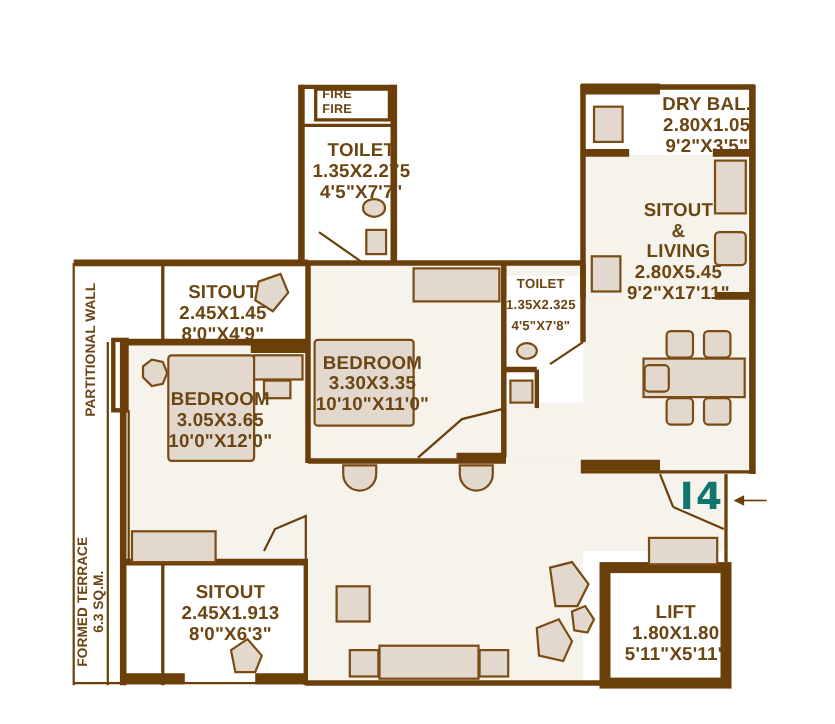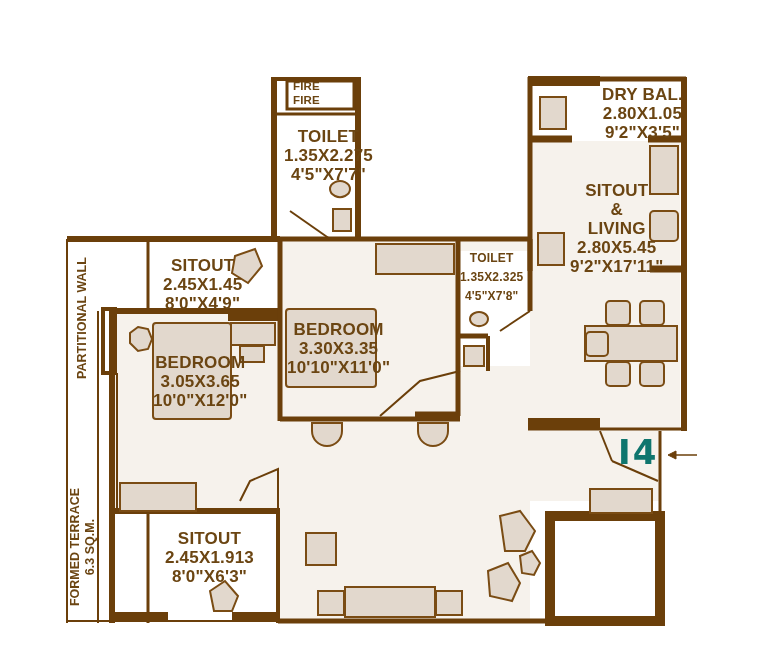--- a/index.html
+++ b/index.html
@@ -182,6 +182,11 @@
     <span>2.45X1.913</span>
     <span>8'0"X6'3"</span>
   </div>
+  <div class="lbl" style="left:568px; top:536px;">
+    <span>LIFT</span>
+    <span>1.80X1.80</span>
+    <span>5'11"X5'11"</span>
+  </div>
 
   <div class="vlabel" style="left:74px; top:372px; width:130px;">
     <span>PARTITIONAL WALL</span>

